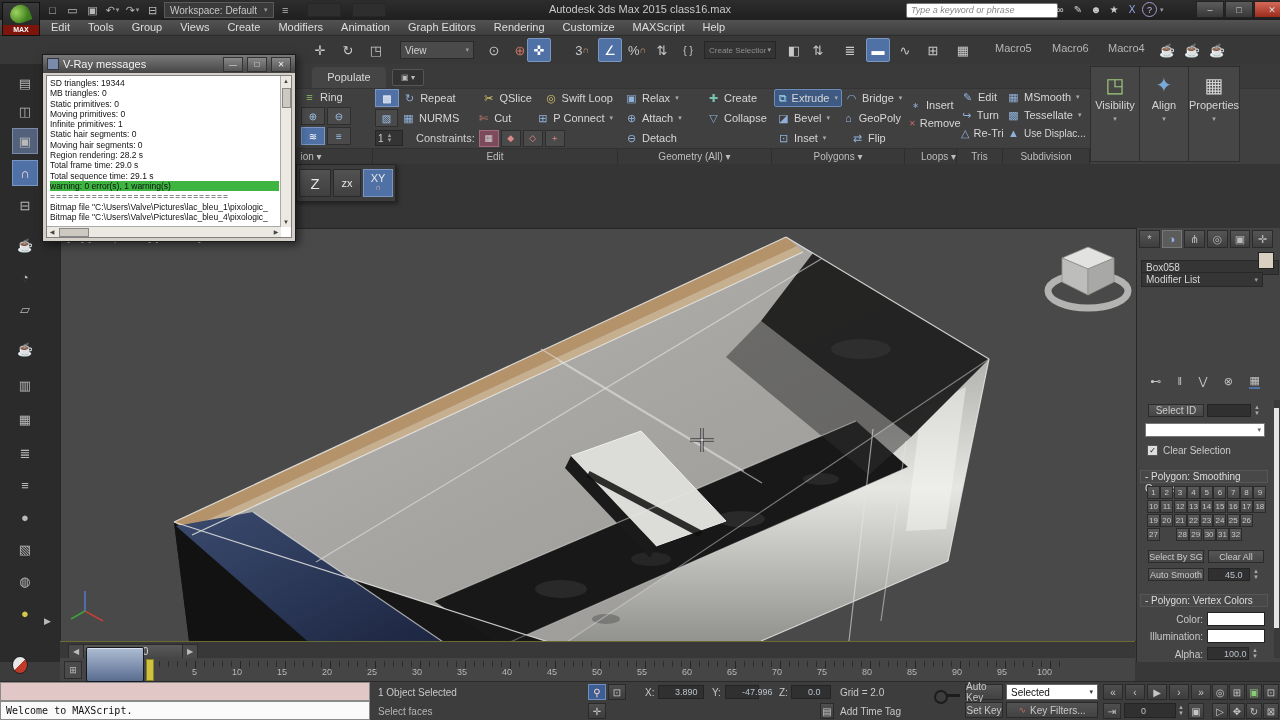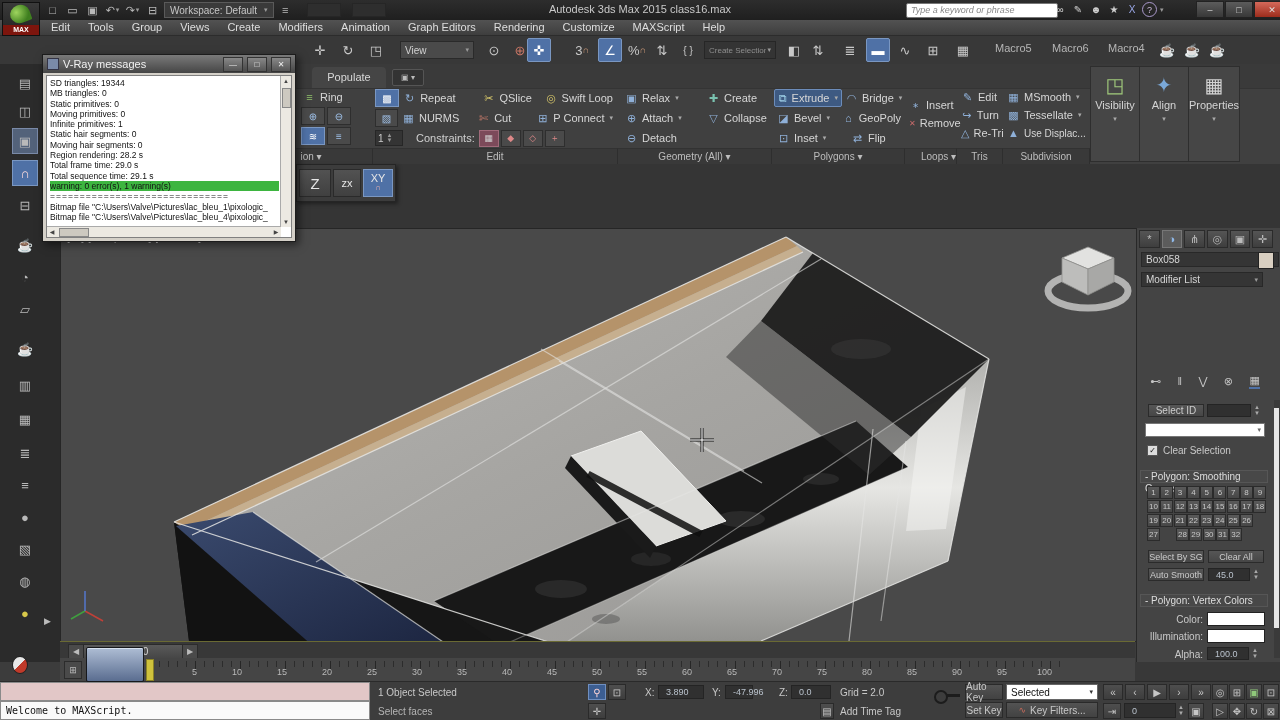--- a/index.html
+++ b/index.html
@@ -532,7 +532,7 @@
       <span class="cp-tab">▣</span>
       <span class="cp-tab">✛</span>
     </div>
-    <div class="field abs" style="left:4px;top:24px;width:138px;height:15px;">Box058</div>
+    <div class="field abs" style="left:4px;top:32px;width:138px;height:15px;">Box058</div>
     <span class="swatch" style="left:121px;top:24px;width:14px;height:15px;background:#d9cfc1;"></span>
     <div class="field abs" style="left:4px;top:44px;width:122px;height:15px;justify-content:space-between;">
       <span>Modifier List</span>

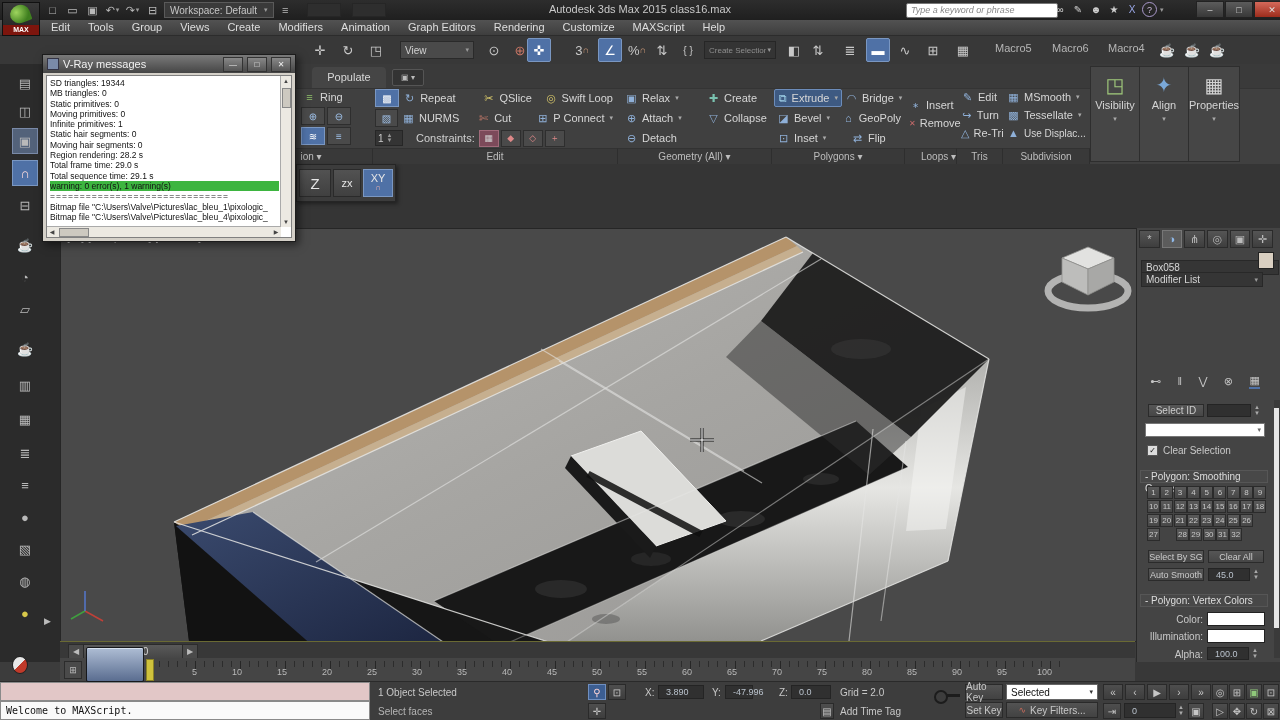--- a/index.html
+++ b/index.html
@@ -86,7 +86,7 @@
   .statusbar{left:0;top:681px;width:1280px;height:39px;background:#3d3d3d;border-top:1px solid #2a2a2a;box-sizing:border-box;}
   .sb{position:absolute;color:#c8c8c8;font-size:10px;}
   .sb-btn{position:absolute;background:linear-gradient(#535353,#424242);border:1px solid #2a2a2a;color:#c8c8c8;font-size:10px;display:flex;align-items:center;justify-content:center;box-sizing:border-box;}
-  .sb-field{position:absolute;background:#303030;border:1px solid #242424;color:#b9c2cc;font-size:9px;display:flex;align-items:center;padding:0 7px;box-sizing:border-box;}
+  .sb-field{position:absolute;background:#303030;border:1px solid #242424;color:#b9c2cc;font-size:9px;display:flex;align-items:center;padding:0 16px;box-sizing:border-box;}
   .pico{position:absolute;width:18px;height:16px;display:flex;align-items:center;justify-content:center;color:#c6c6c6;font-size:10px;background:linear-gradient(#4e4e4e,#3d3d3d);border:1px solid #2a2a2a;box-sizing:border-box;}
   .pico.hl{background:#3c5e92;border-color:#6f8fc0;color:#ffd4d4;}
   

